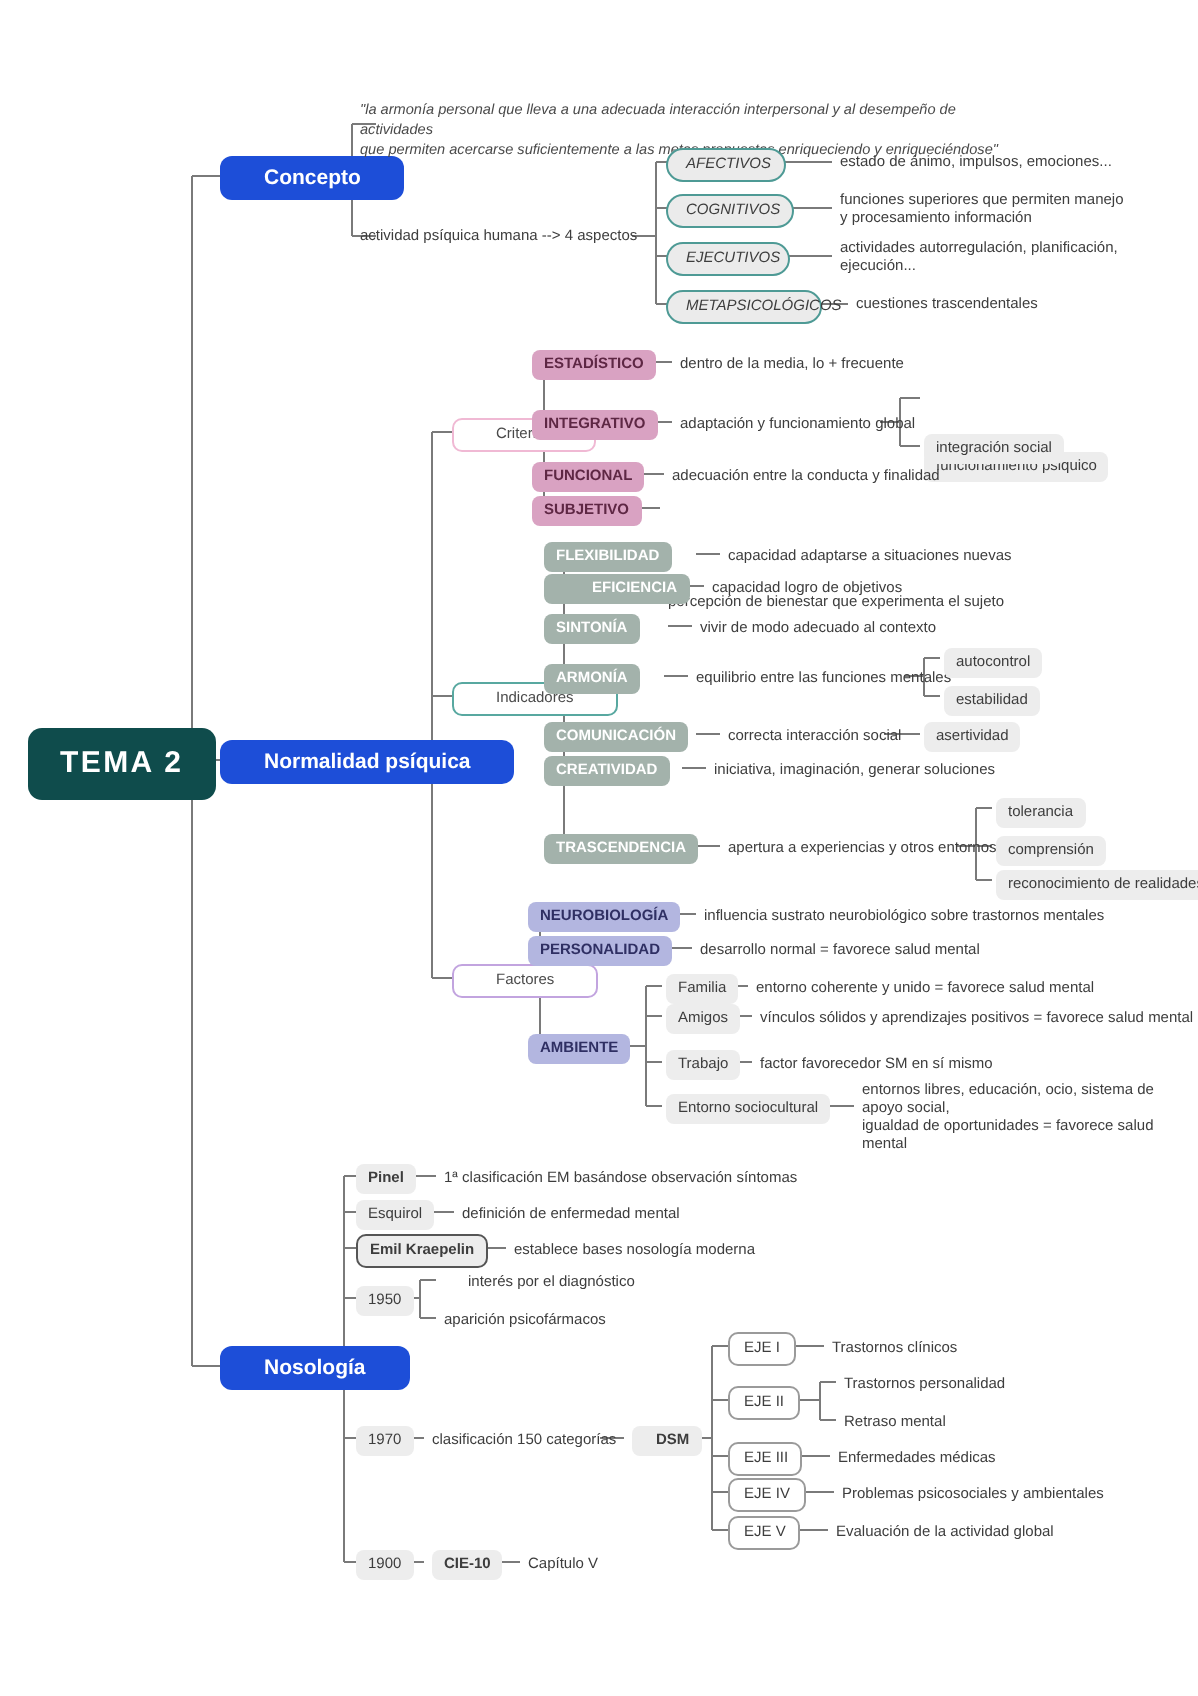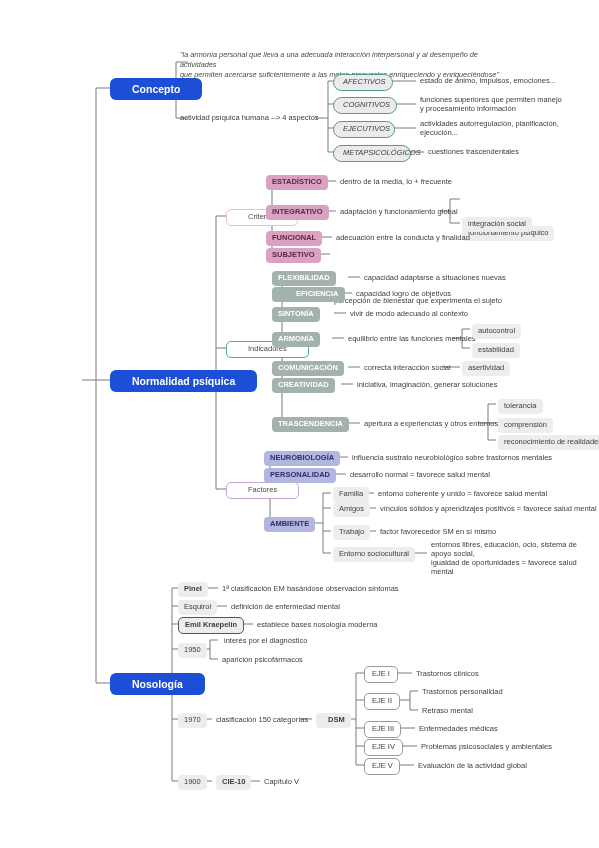--- a/index.html
+++ b/index.html
@@ -275,6 +275,7 @@
     <path d="M248,781 L260,781"></path>
   </svg>
 
+  <div class="node root" style="left:14px; top:364px;">TEMA 2</div>
 
   <div class="node branch" style="left:110px; top:78px;">Concepto</div>
 

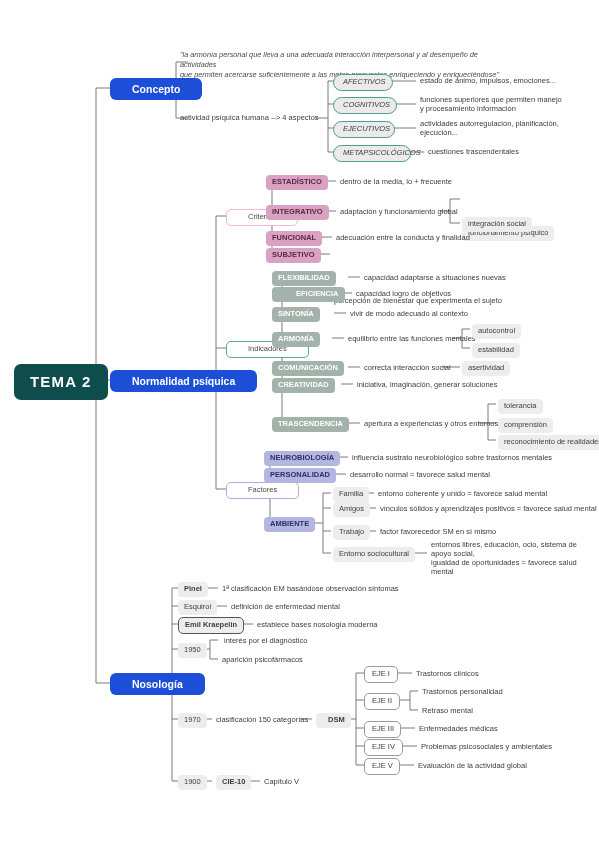--- a/index.html
+++ b/index.html
@@ -380,7 +380,7 @@
   <div class="node leaf" style="left:257px; top:621px;">establece bases nosología moderna</div>
 
   <div class="node chip-gray" style="left:178px; top:643px;">1950</div>
-  <div class="node leaf" style="left:224px; top:637px;">interés por el diagnóstico</div>
+  <div class="node leaf" style="left:234px; top:637px;">interés por el diagnóstico</div>
   <div class="node leaf" style="left:222px; top:656px;">aparición psicofármacos</div>
 
   <div class="node chip-gray" style="left:178px; top:713px;">1970</div>

